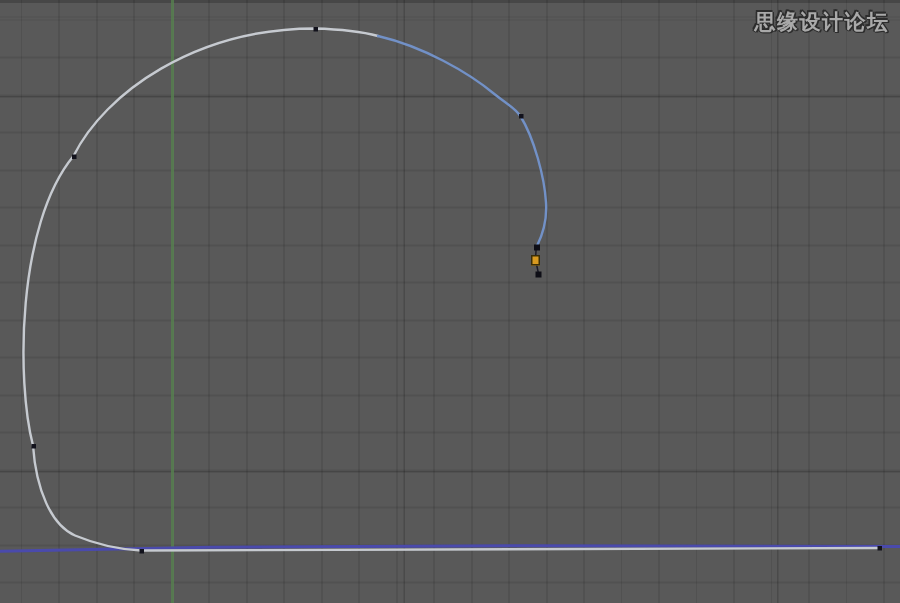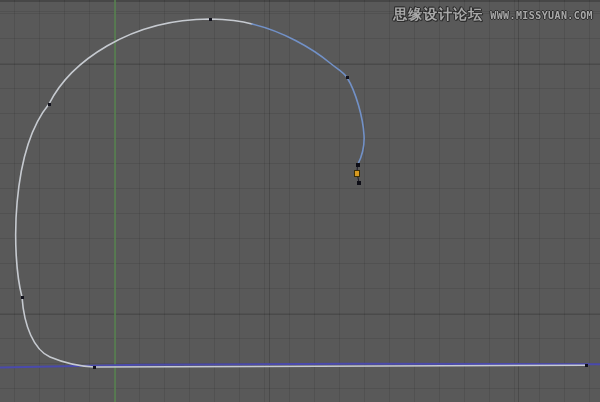--- a/index.html
+++ b/index.html
@@ -81,7 +81,6 @@
 
   <div class="watermark">
     <span class="cn">思缘设计论坛</span>
-    <span class="url">WWW.MISSYUAN.COM</span>
   </div>
 
 </div>

